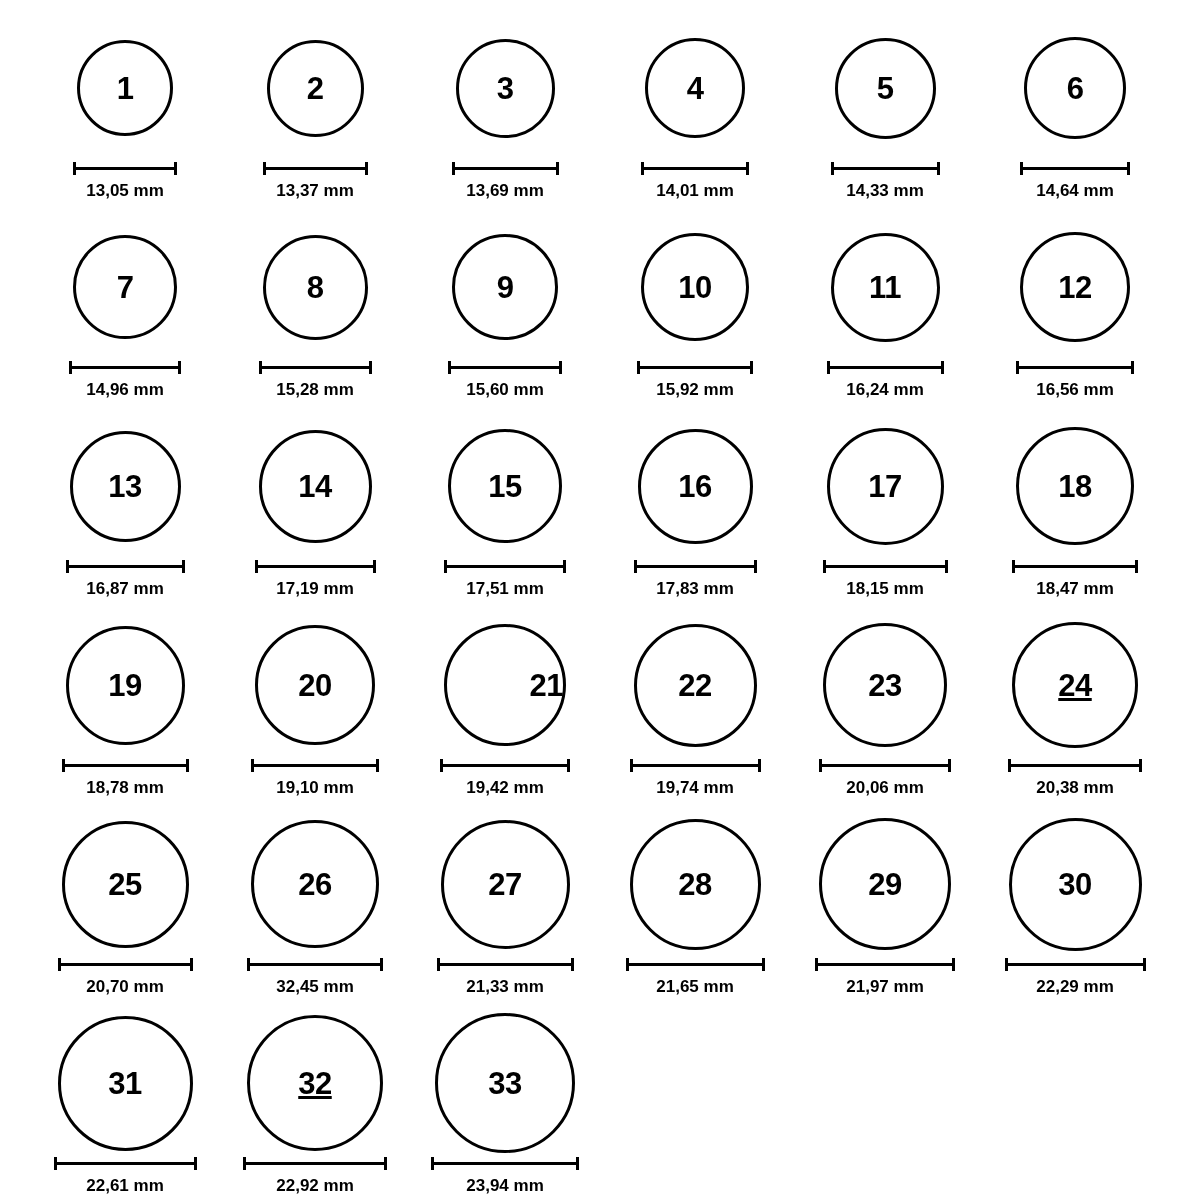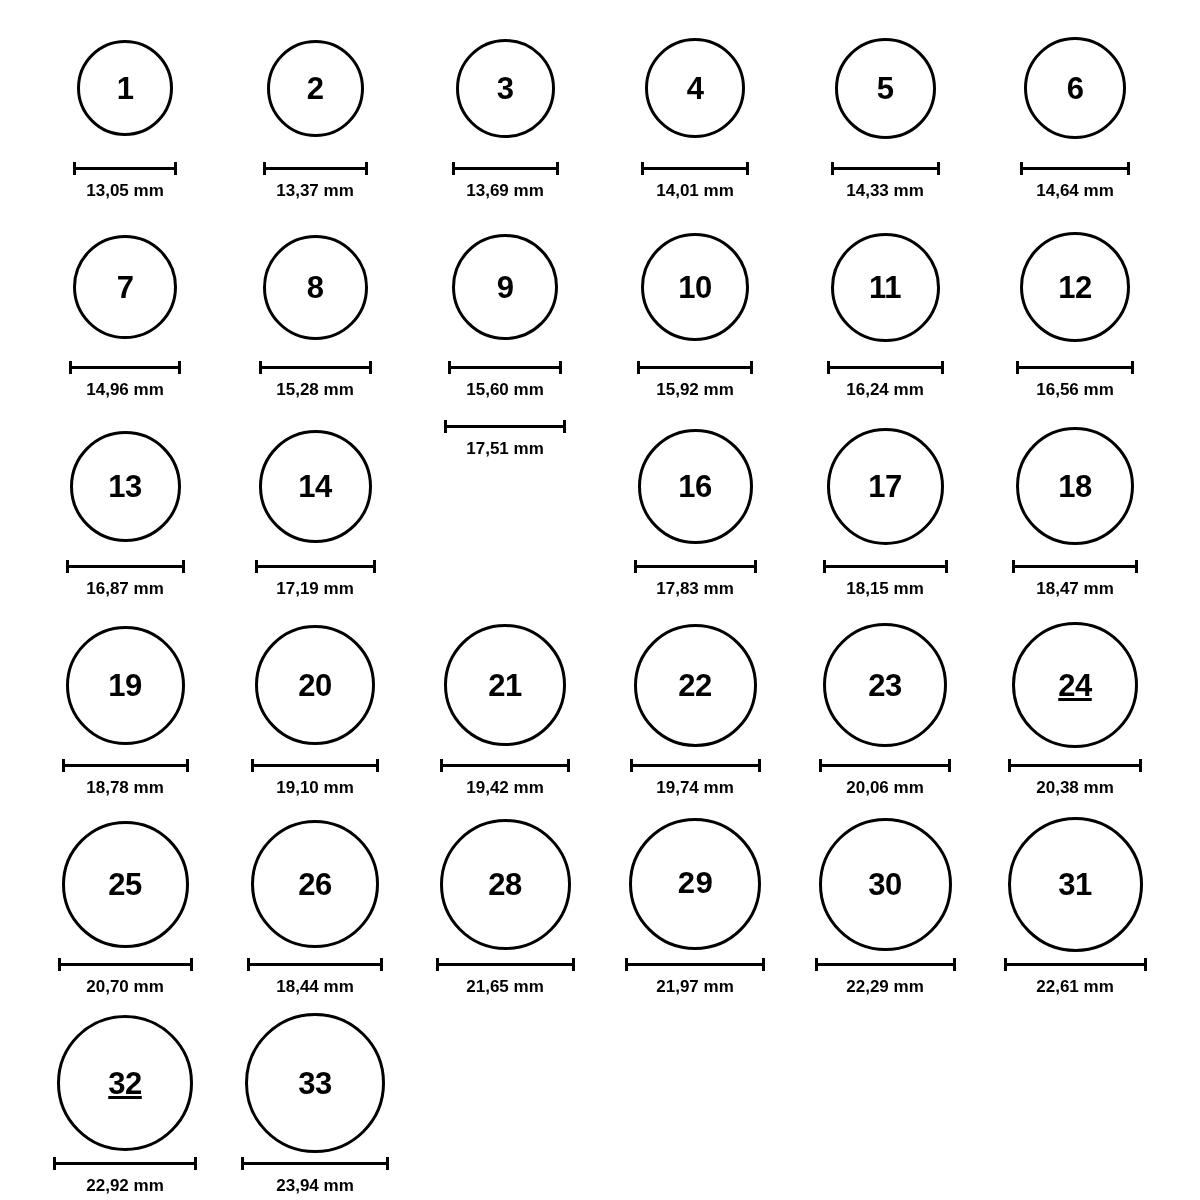--- a/index.html
+++ b/index.html
@@ -309,6 +309,11 @@
         <div class="measure-label">17,19 mm</div>
       </div>
       <div class="ring-cell">
+        <div class="ring-circle-wrap">
+          <div class="ring-circle" style="width: 114px; height: 114px;">
+            <span class="ring-number">15</span>
+          </div>
+        </div>
         <div class="measure">
           <div class="measure-bar" style="width: 122px;">
             <span class="cap left"></span>

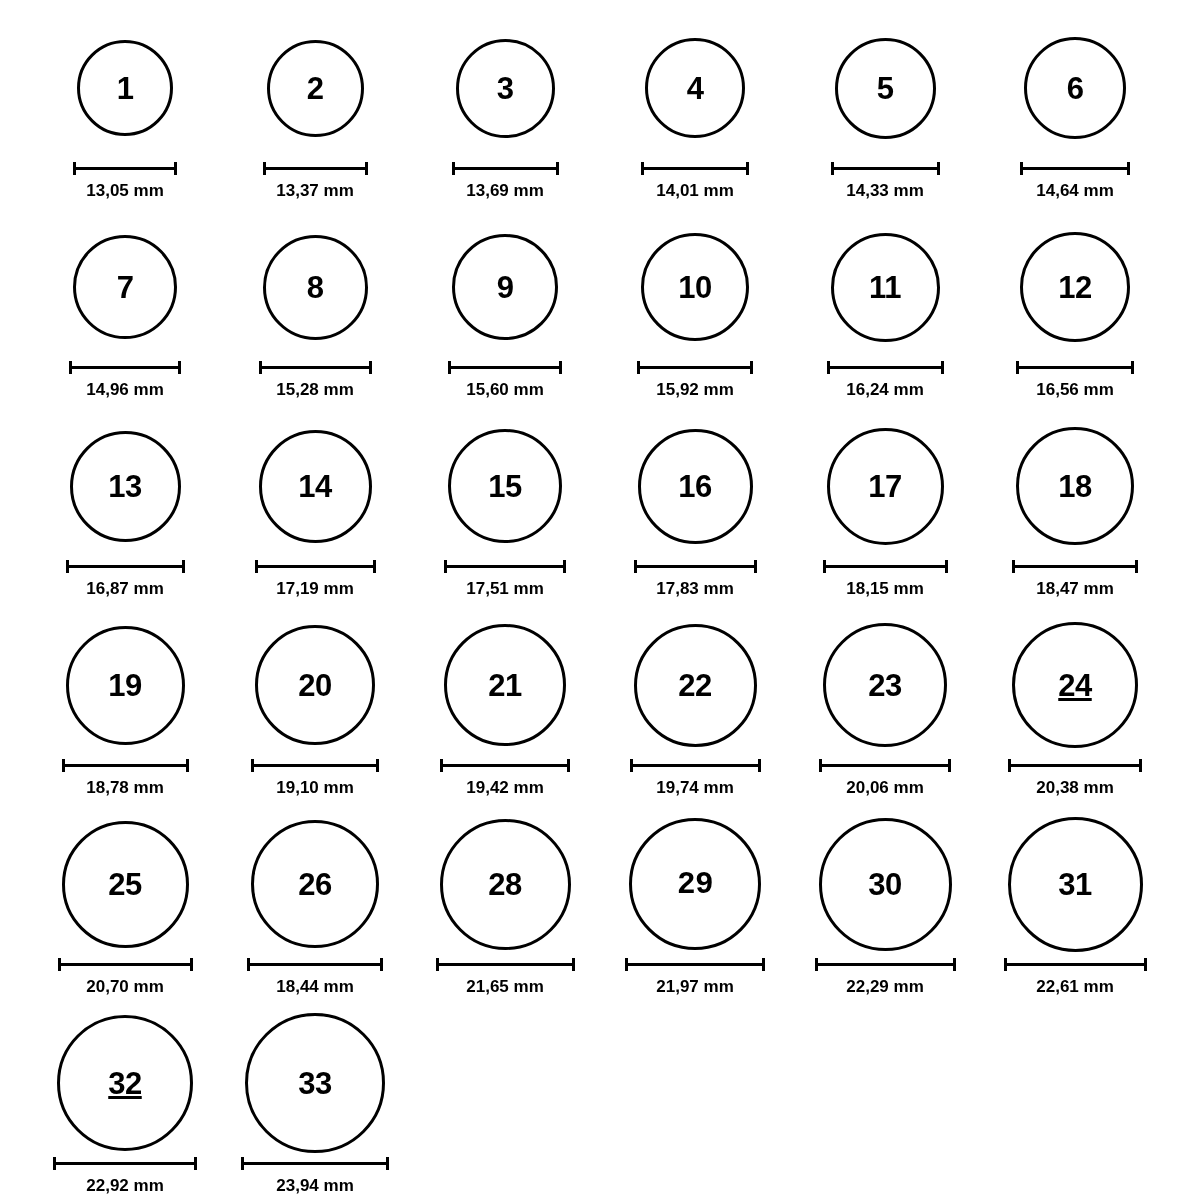--- a/index.html
+++ b/index.html
@@ -394,7 +394,7 @@
       </div>
       <div class="ring-cell">
         <div class="ring-circle-wrap">
-          <div class="ring-circle" style="width: 122px; height: 122px;">
+          <div class="ring-circle" style="width: 122px; height: 122px; justify-content: flex-end;">
             <span class="ring-number">21</span>
           </div>
         </div>

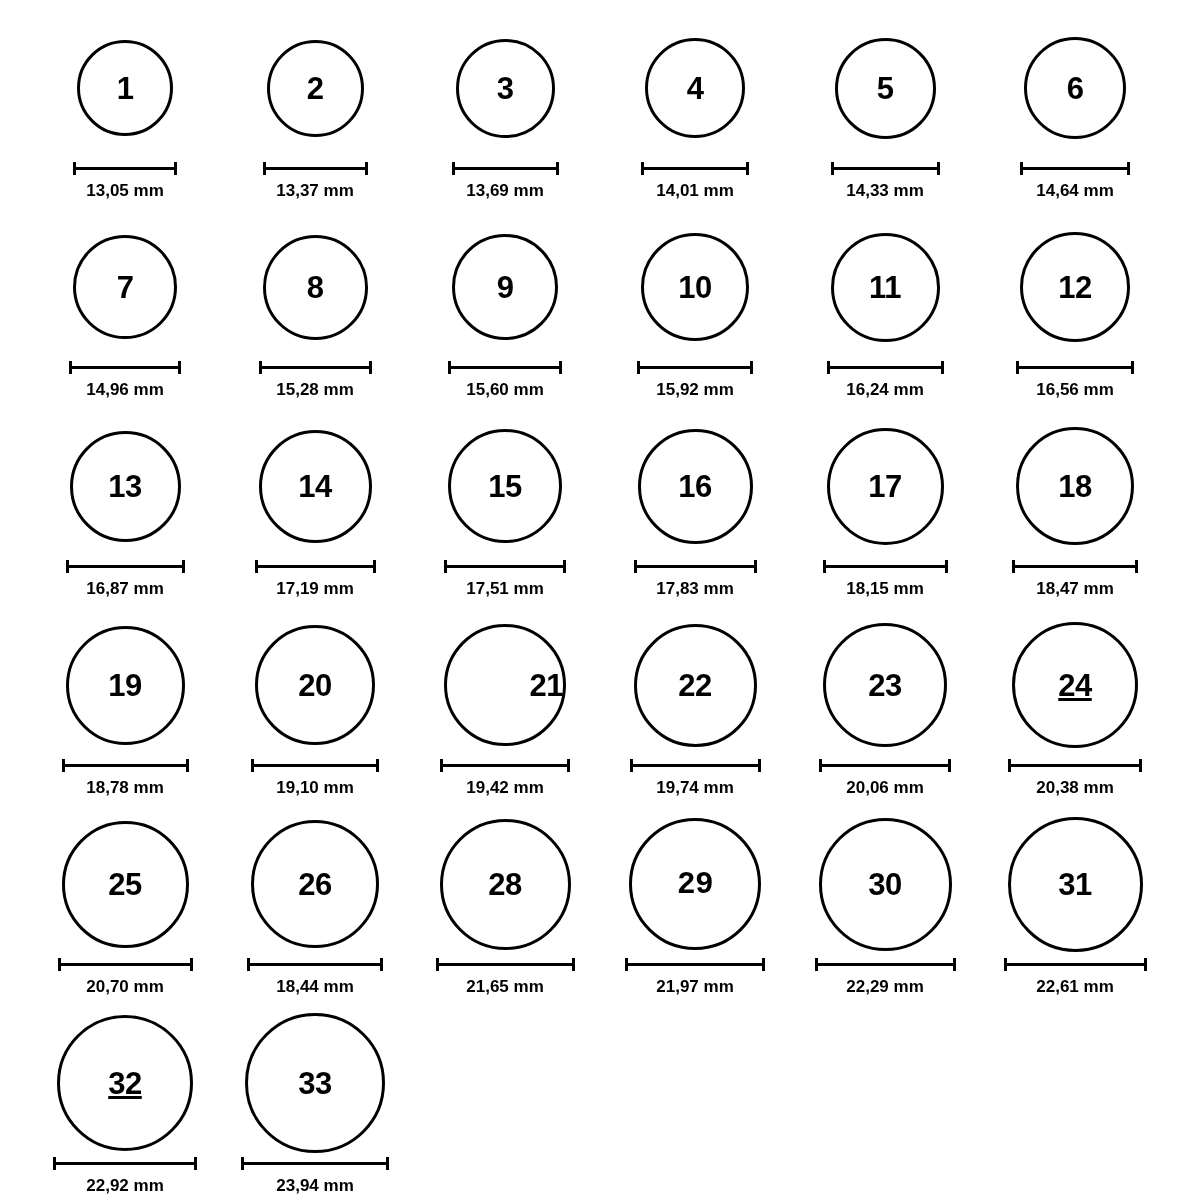--- a/index.html
+++ b/index.html
@@ -478,6 +478,20 @@
       </div>
       <div class="ring-cell">
         <div class="ring-circle-wrap">
+          <div class="ring-circle" style="width: 129px; height: 129px;">
+            <span class="ring-number">27</span>
+          </div>
+        </div>
+        <div class="measure">
+          <div class="measure-bar" style="width: 137px;">
+            <span class="cap left"></span>
+            <span class="cap right"></span>
+          </div>
+        </div>
+        <div class="measure-label">21,33 mm</div>
+      </div>
+      <div class="ring-cell">
+        <div class="ring-circle-wrap">
           <div class="ring-circle" style="width: 131px; height: 131px;">
             <span class="ring-number">28</span>
           </div>

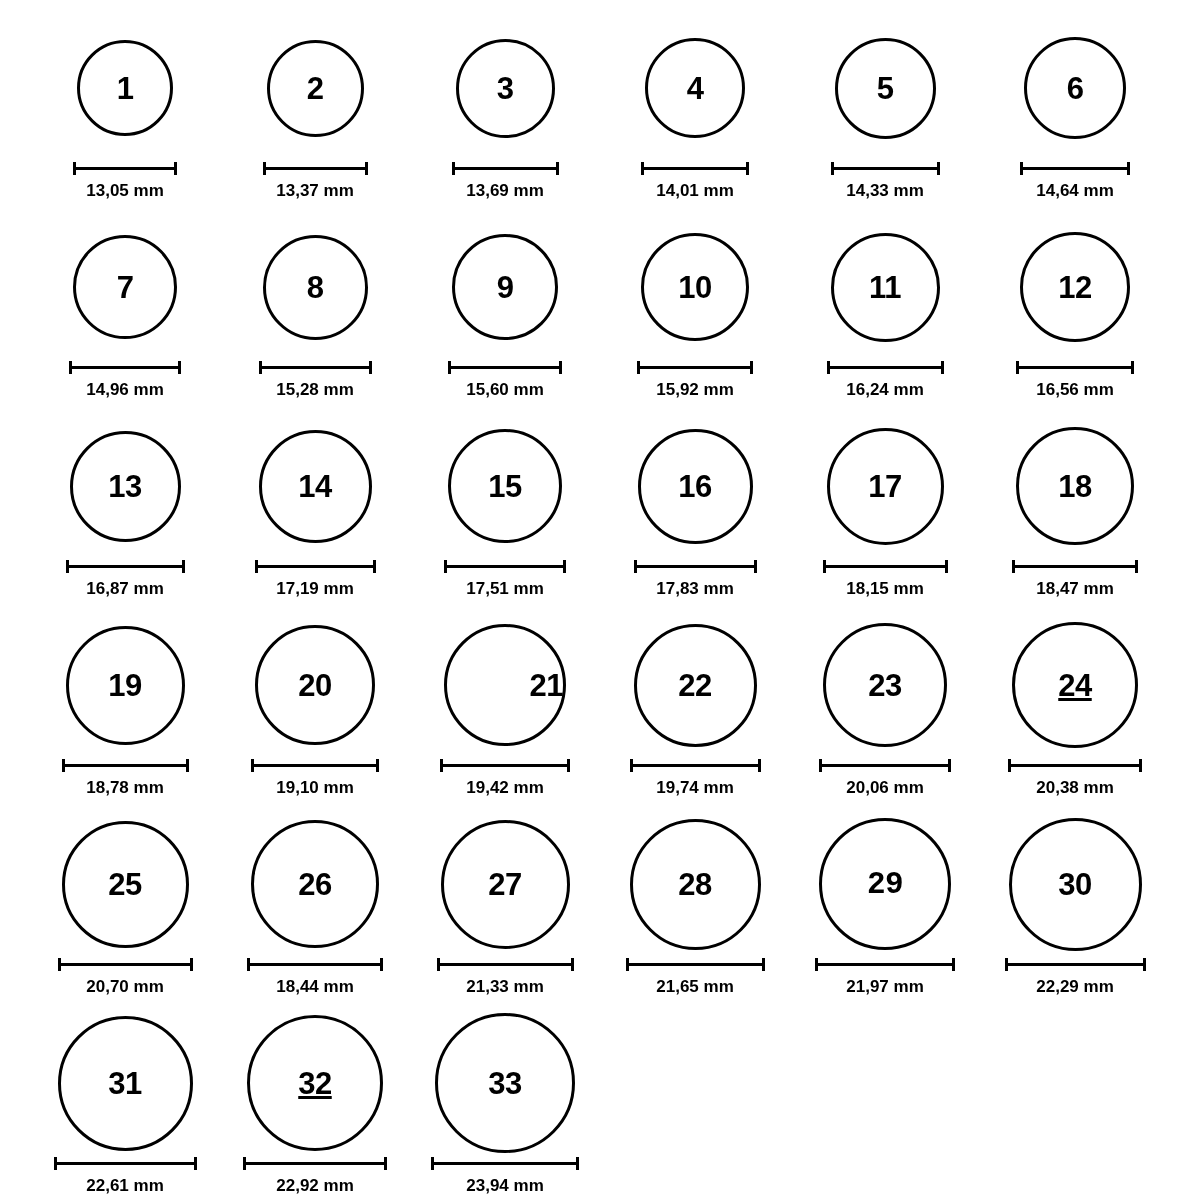--- a/index.html
+++ b/index.html
@@ -506,7 +506,7 @@
       </div>
       <div class="ring-cell">
         <div class="ring-circle-wrap">
-          <div class="ring-circle" style="width: 132px; height: 132px; font-family: Liberation Mono, monospace;">
+          <div class="ring-circle" style="width: 132px; height: 132px;">
             <span class="ring-number">29</span>
           </div>
         </div>

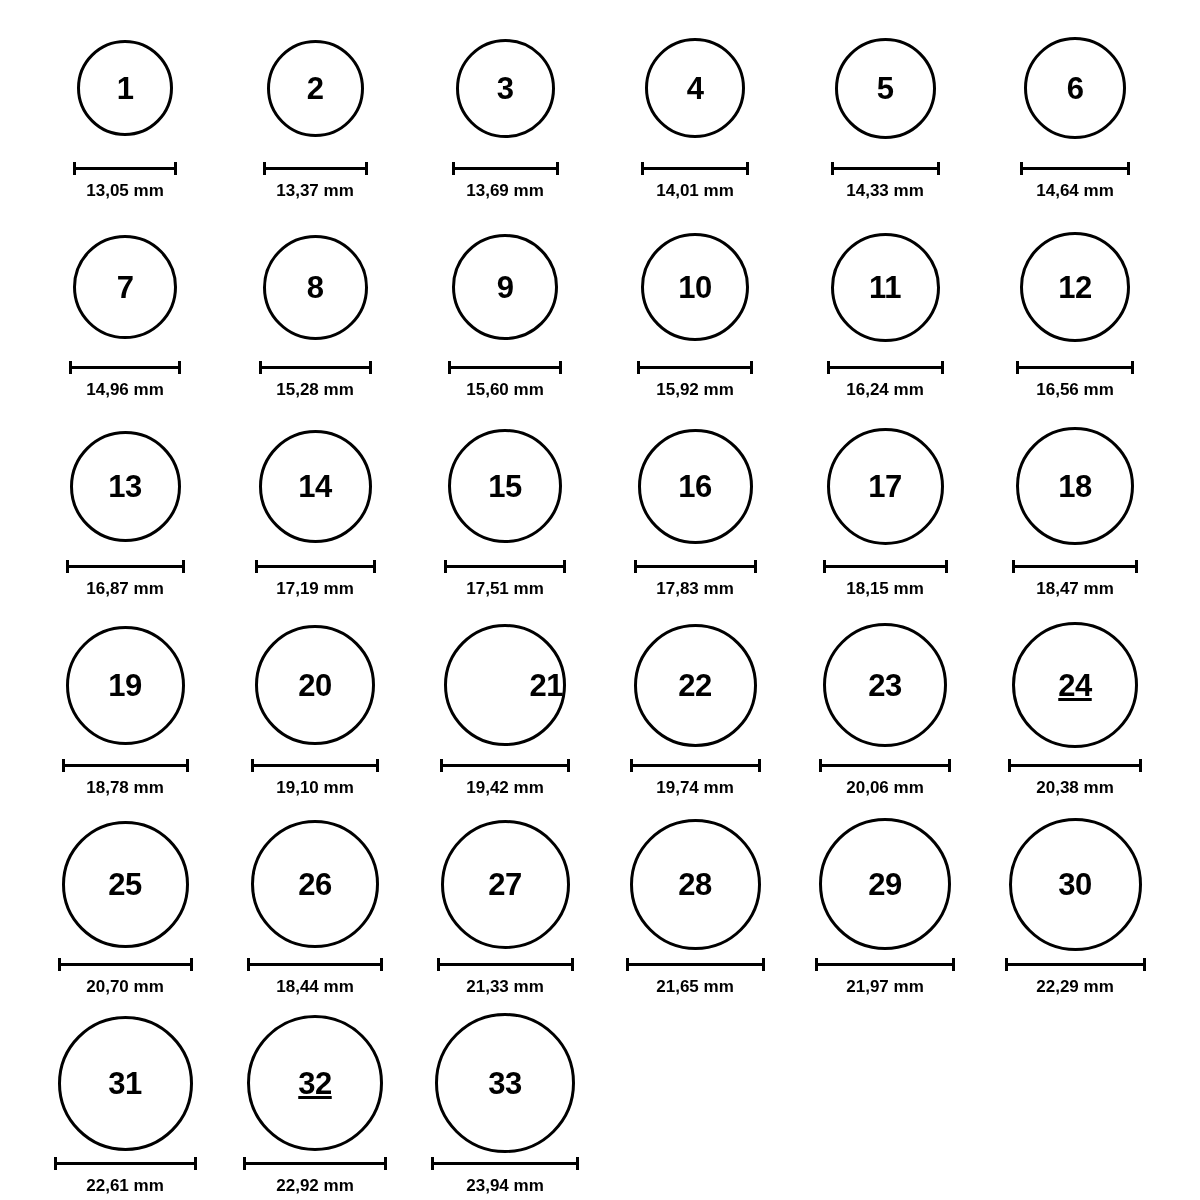--- a/index.html
+++ b/index.html
@@ -474,7 +474,7 @@
             <span class="cap right"></span>
           </div>
         </div>
-        <div class="measure-label">18,44 mm</div>
+        <div class="measure-label">32,45 mm</div>
       </div>
       <div class="ring-cell">
         <div class="ring-circle-wrap">

